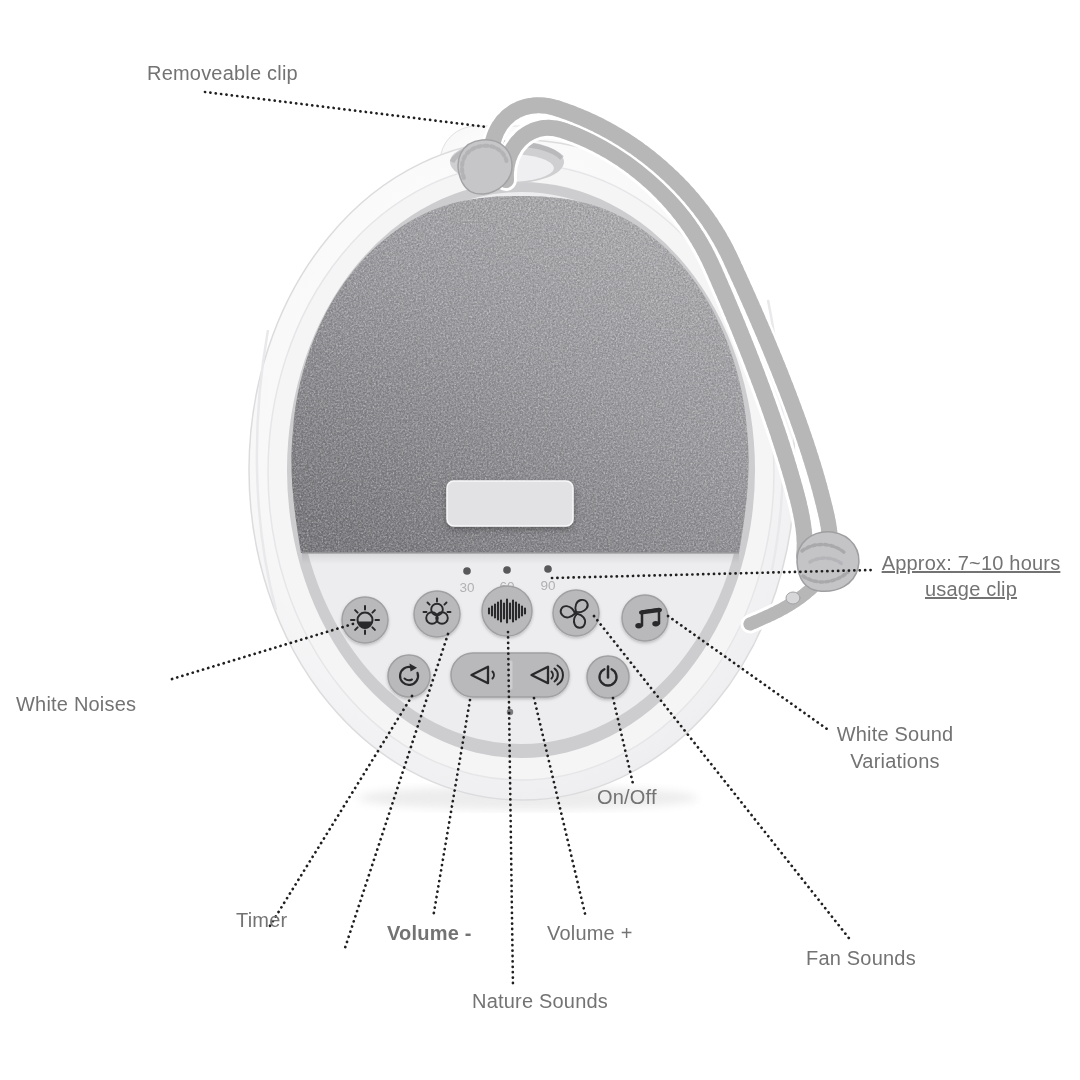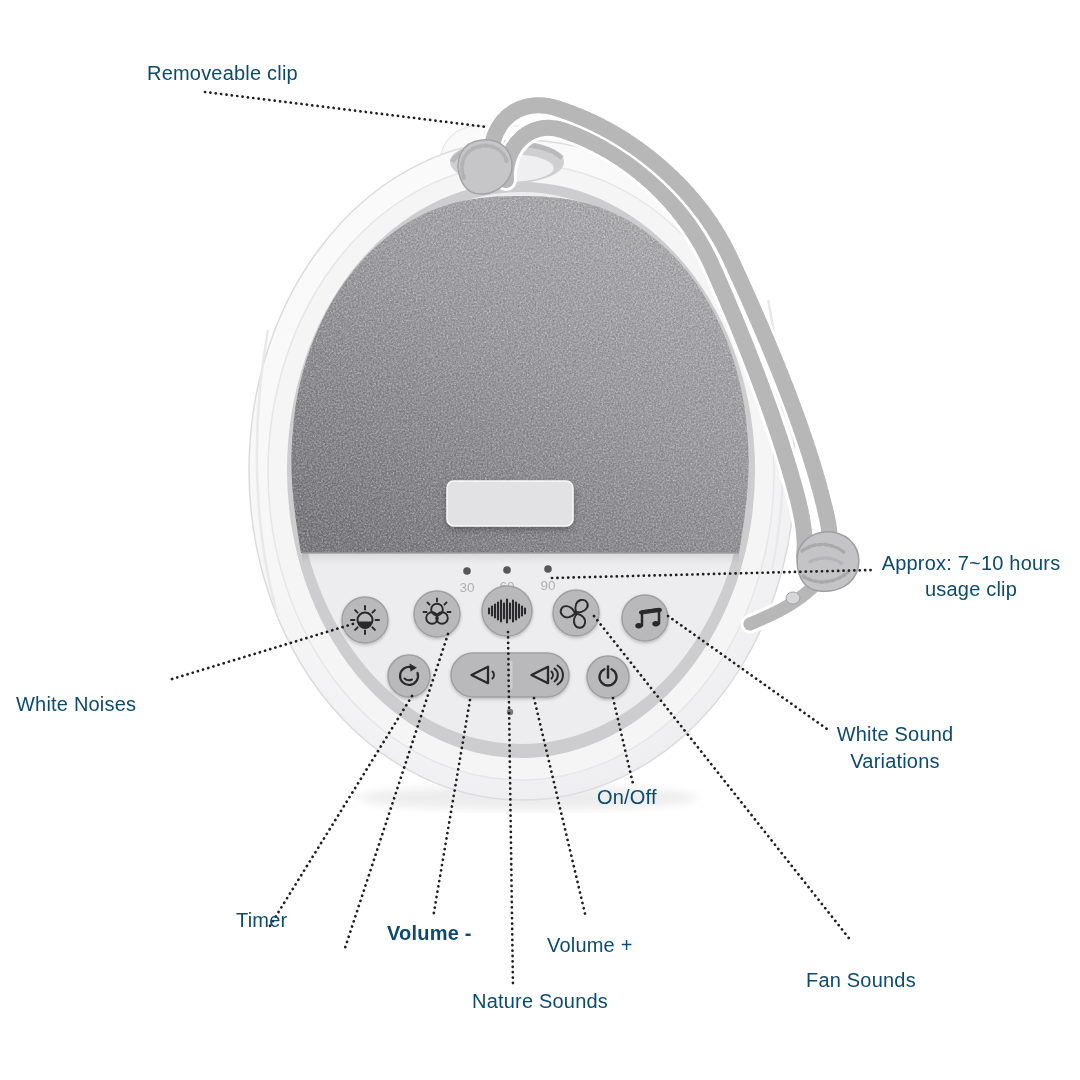--- a/index.html
+++ b/index.html
@@ -6,7 +6,7 @@
   body{width:1080px;height:1080px;position:relative;overflow:hidden;
        font-family:"Liberation Sans",sans-serif;}
   .stage{position:absolute;left:0;top:0;width:1080px;height:1080px;}
-  .lbl{position:absolute;color:#0c4a6e;font-size:20px;line-height:24px;
+  .lbl{position:absolute;color:#737373;font-size:20px;line-height:24px;
        letter-spacing:.2px;white-space:nowrap;}
   .lbl.multi{white-space:normal;text-align:center;}
   .lbl.multi span{display:block;}

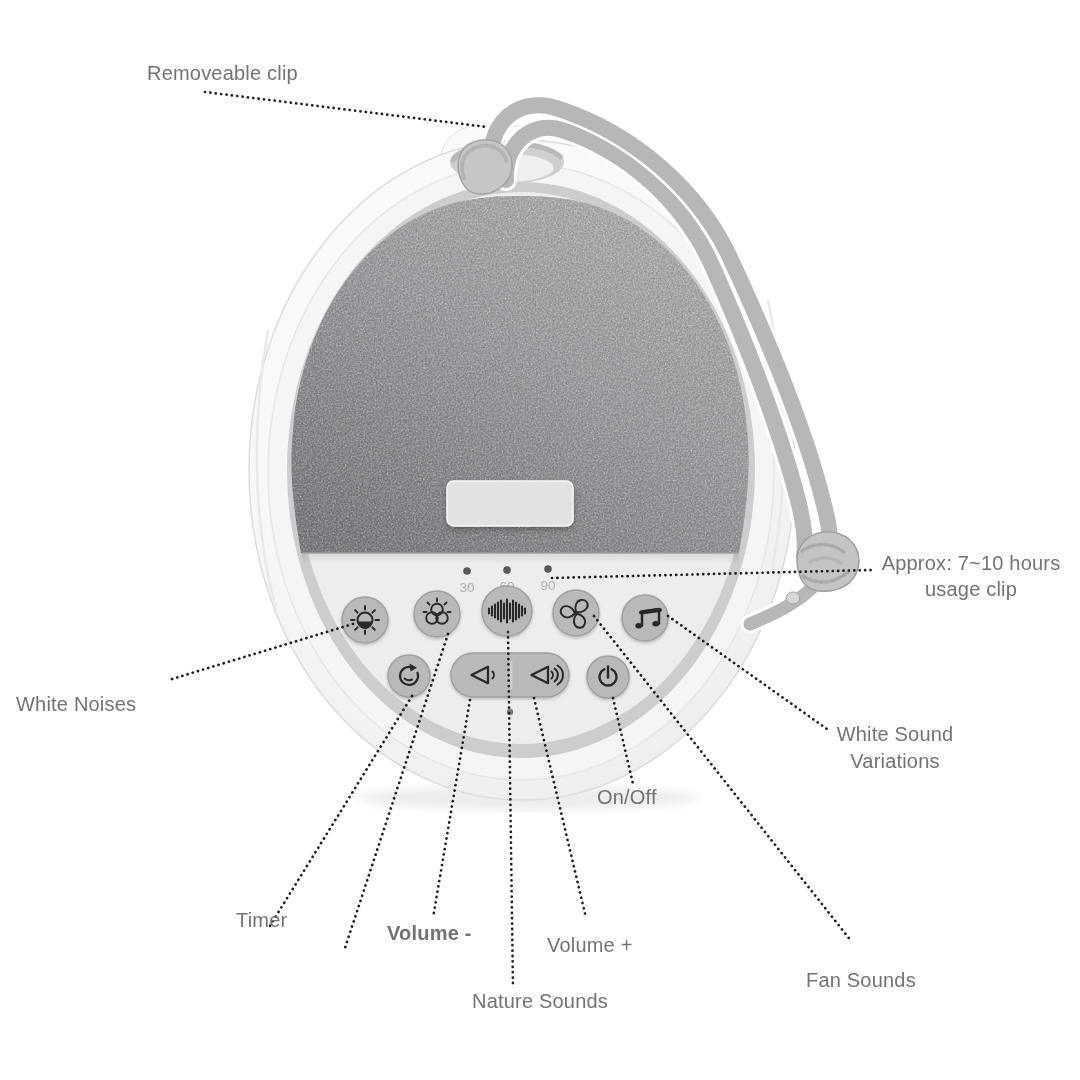--- a/index.html
+++ b/index.html
@@ -190,7 +190,7 @@
 
 <div class="lbl" style="left:147px;top:61px;">Removeable clip</div>
 
-<div class="lbl multi" style="left:874px;top:550px;width:194px;line-height:26px;">
+<div class="lbl multi" style="left:874px;top:550px;width:194px;line-height:26px;text-decoration:underline;">
   <span>Approx: 7~10 hours</span>
   <span>usage clip</span>
 </div>

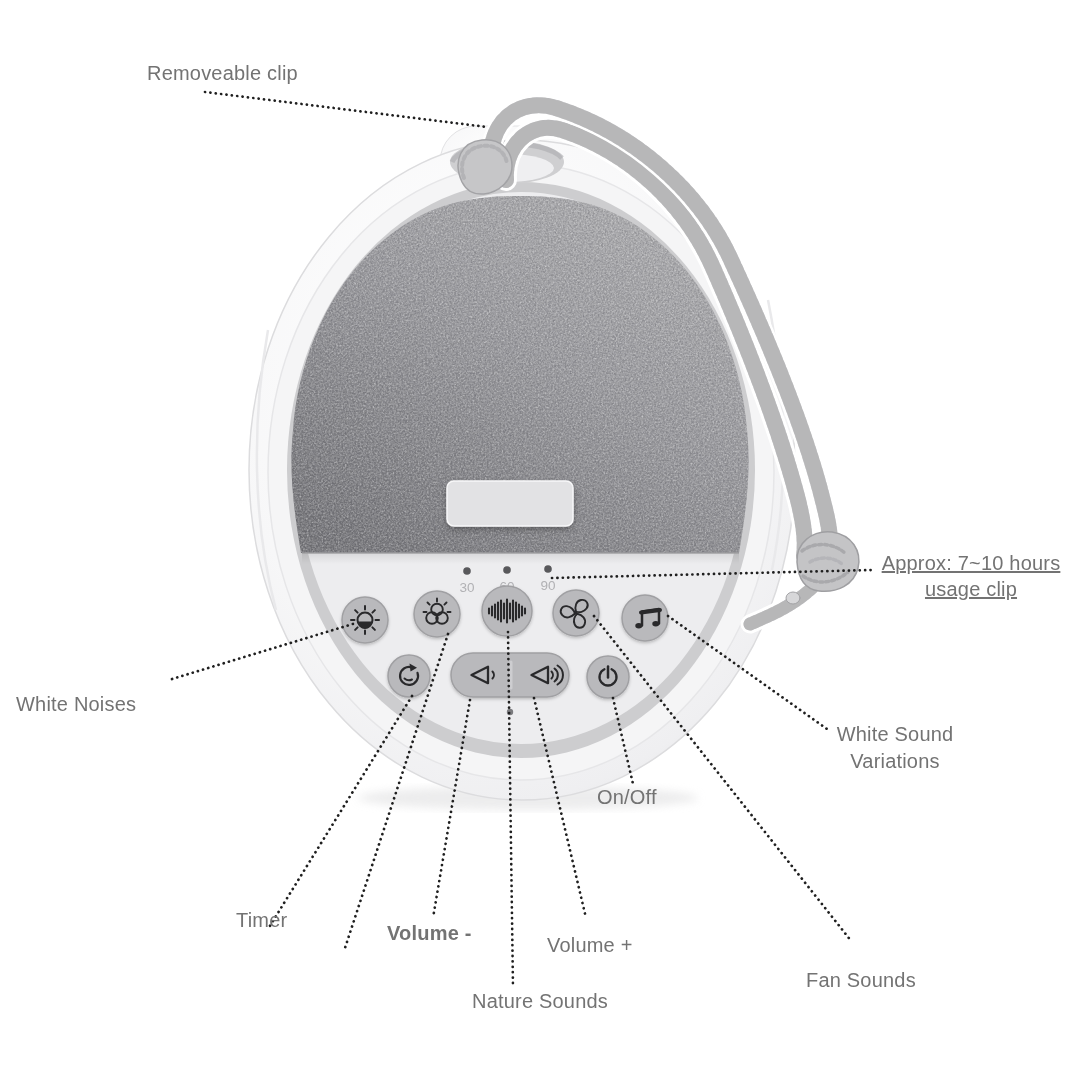--- a/index.html
+++ b/index.html
@@ -205,7 +205,7 @@
 <div class="lbl" style="left:597px;top:785px;">On/Off</div>
 <div class="lbl" style="left:236px;top:908px;">Timer</div>
 <div class="lbl" style="left:387px;top:921px;font-weight:bold;">Volume -</div>
-<div class="lbl" style="left:547px;top:921px;margin-top:12px;">Volume +</div>
+<div class="lbl" style="left:547px;top:921px;">Volume +</div>
 <div class="lbl" style="left:472px;top:989px;">Nature Sounds</div>
 <div class="lbl" style="left:806px;top:968px;text-align:right;">Fan Sounds</div>
 

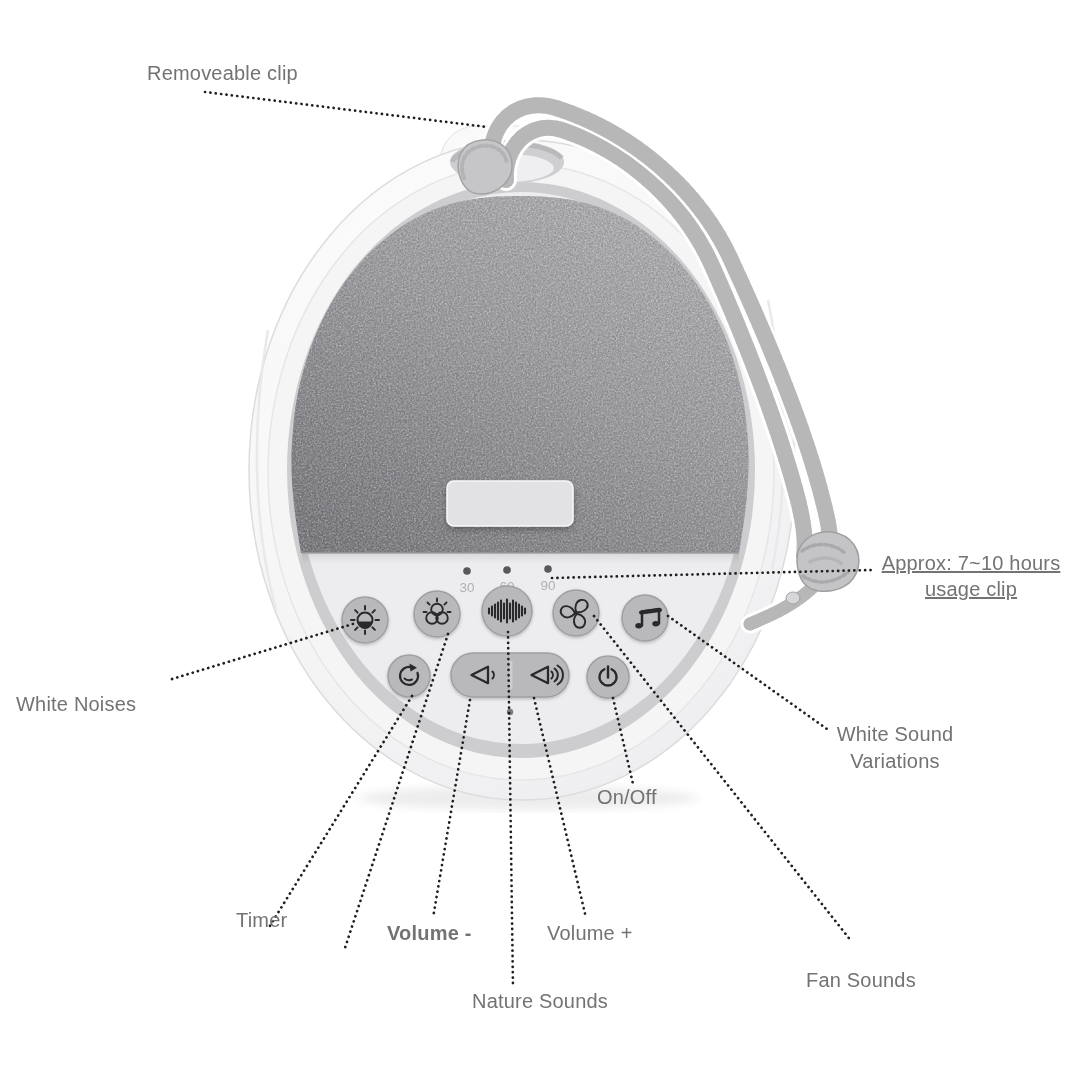--- a/index.html
+++ b/index.html
@@ -207,6 +207,6 @@
 <div class="lbl" style="left:387px;top:921px;font-weight:bold;">Volume -</div>
 <div class="lbl" style="left:547px;top:921px;">Volume +</div>
 <div class="lbl" style="left:472px;top:989px;">Nature Sounds</div>
-<div class="lbl" style="left:806px;top:968px;text-align:right;">Fan Sounds</div>
+<div class="lbl" style="left:806px;top:946px;text-align:right;">Fan Sounds</div>
 
 </body></html>

